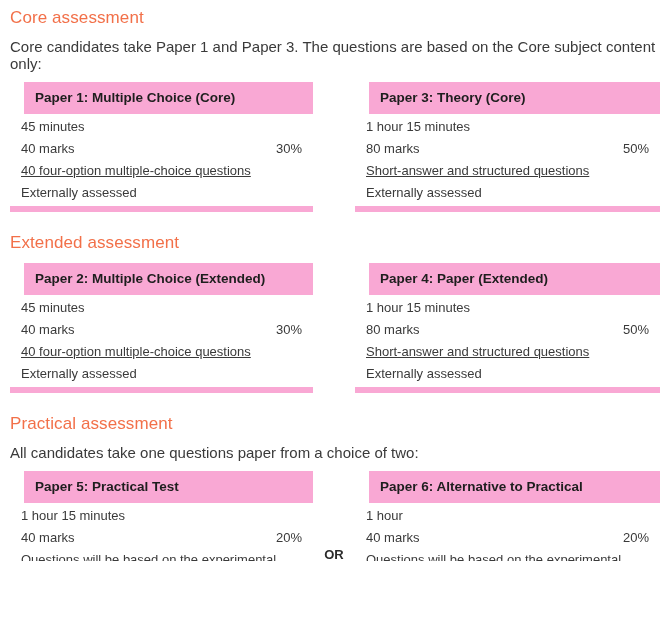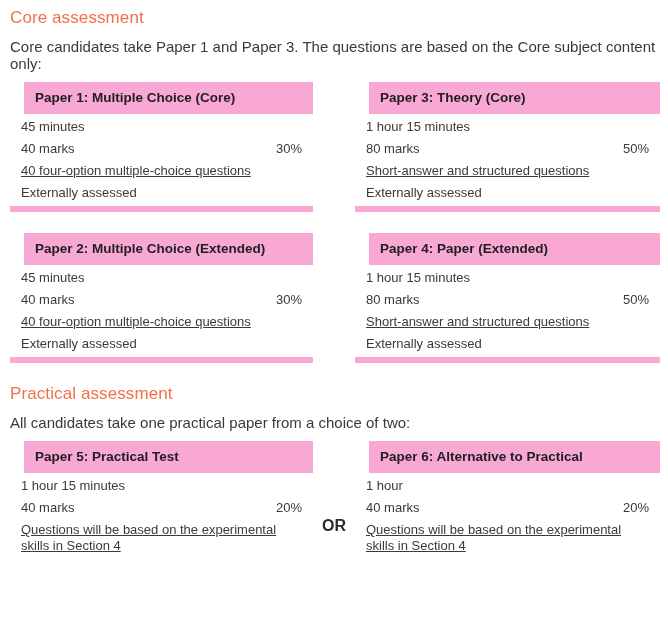--- a/index.html
+++ b/index.html
@@ -87,6 +87,7 @@
   </div>
 
   <div class="section">
+    <h2 class="section-heading">Extended assessment</h2>
     <div class="papers">
       <div class="paper">
         <div class="paper-header">Paper 2: Multiple Choice (Extended)</div>

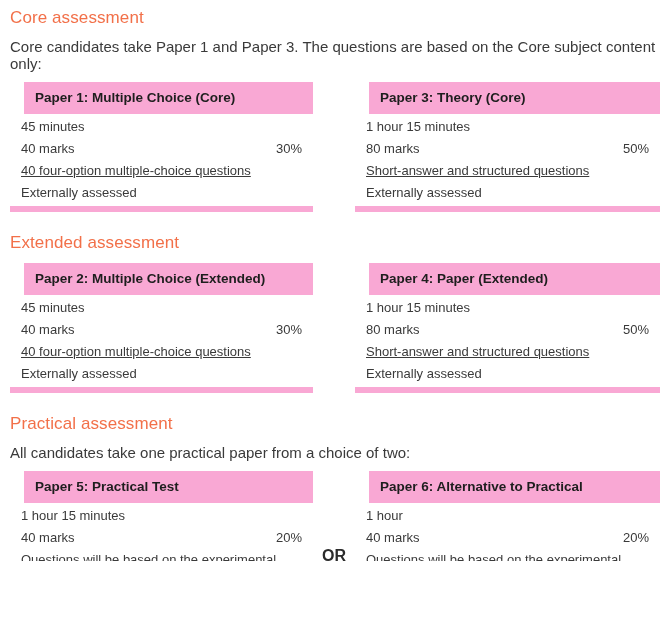--- a/index.html
+++ b/index.html
@@ -127,7 +127,7 @@
 
   <div class="section">
     <h2 class="section-heading">Practical assessment</h2>
-    <p class="intro">All candidates take one practical paper from a choice of two:</p>
+    <p class="intro">All candidates take one questions paper from a choice of two:</p>
     <div class="papers">
       <div class="paper">
         <div class="paper-header">Paper 5: Practical Test</div>

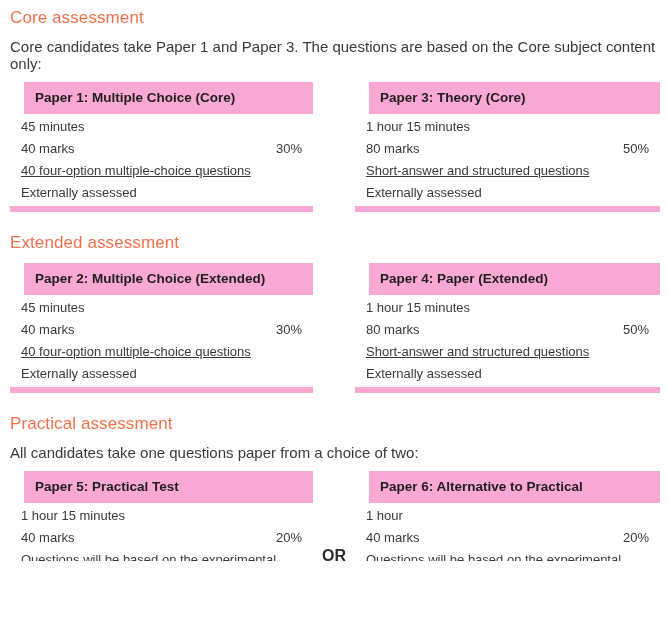--- a/index.html
+++ b/index.html
@@ -23,7 +23,7 @@
   .paper.right{width:305px;}
   .gap-cell{width:42px;box-sizing:border-box;text-align:center;flex-shrink:0;}
   .or-label{
-    display:block;padding-top:76px;font-size:16px;font-weight:bold;color:#2b2b2b;
+    display:block;padding-top:76px;font-size:13px;font-weight:bold;color:#2b2b2b;
   }
   .paper-header{
     background:#f9a8d4;padding:9px 11px 9px 11px;

